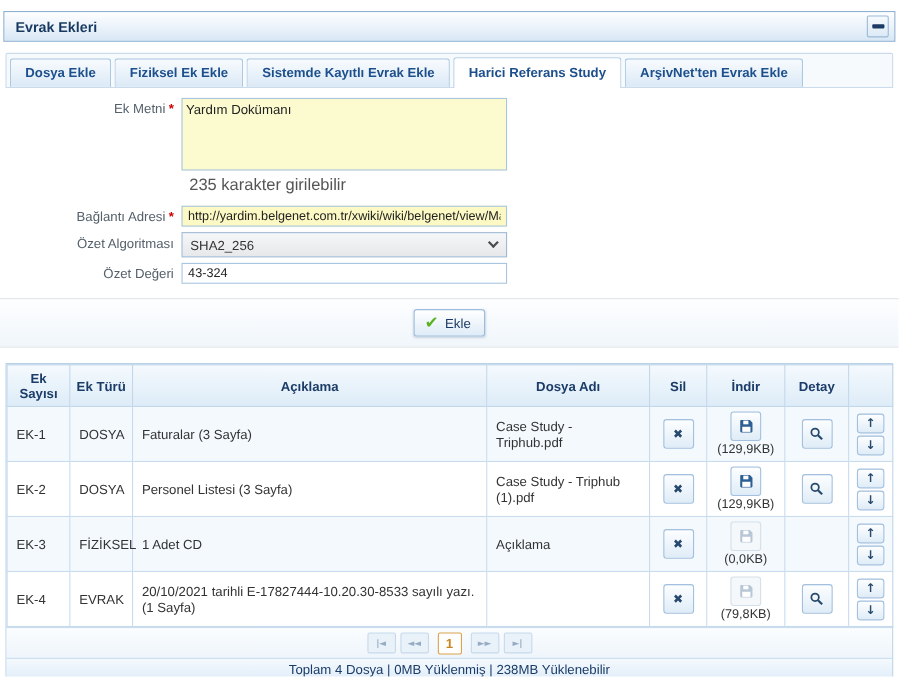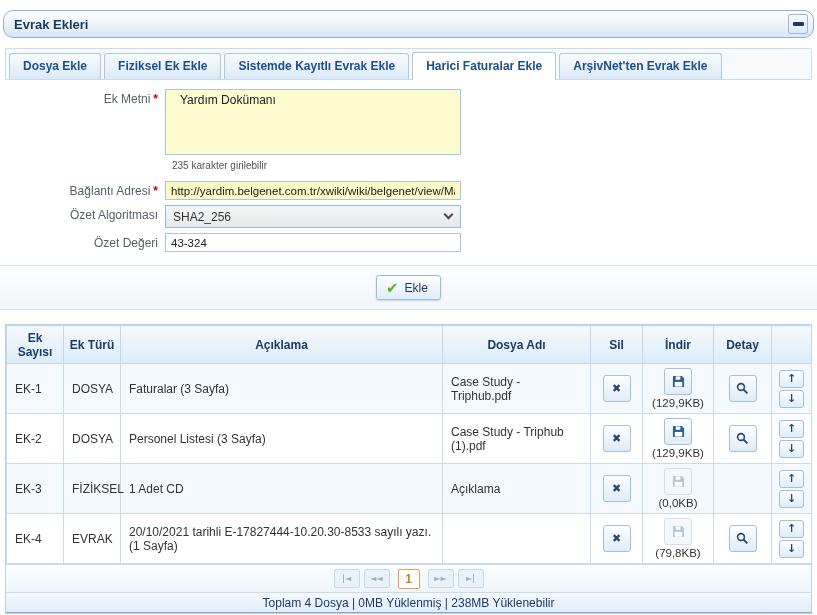--- a/index.html
+++ b/index.html
@@ -15,7 +15,7 @@
     display: flex; align-items: center; justify-content: space-between;
     padding: 0 5px 0 10px;
     background: linear-gradient(180deg, #fefeff 0%, #eaf2fa 55%, #d8e7f5 100%);
-    border: 1px solid #8fb1d4; border-radius: 10px;
+    border: 1px solid #8fb1d4; border-radius: 0;
   }
   .panel-title { font-weight: bold; font-size: 13px; color: #17395f; }
   .collapse-btn {

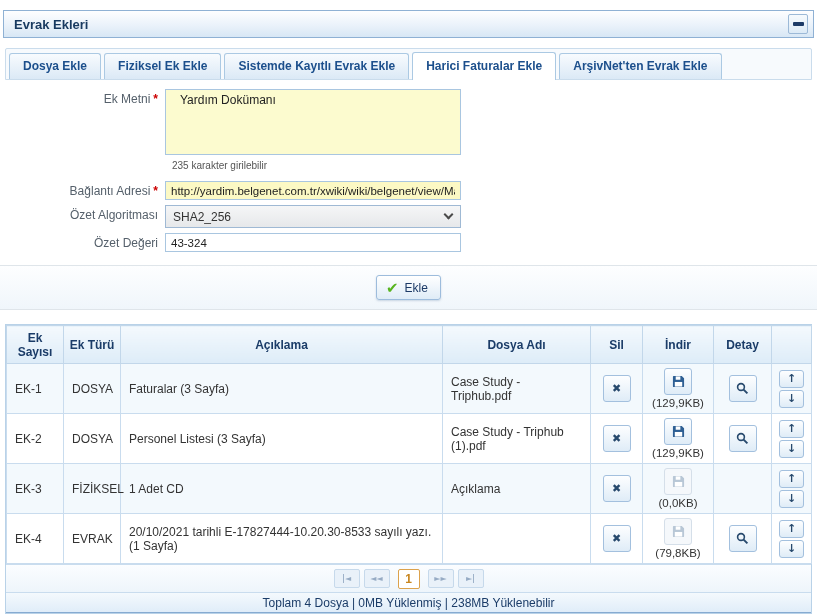--- a/index.html
+++ b/index.html
@@ -155,7 +155,7 @@
   <span class="tab">Dosya Ekle</span>
   <span class="tab">Fiziksel Ek Ekle</span>
   <span class="tab">Sistemde Kayıtlı Evrak Ekle</span>
-  <span class="tab active">Harici Faturalar Ekle</span>
+  <span class="tab active">Harici Referans Study</span>
   <span class="tab">ArşivNet'ten Evrak Ekle</span>
 </div>
 

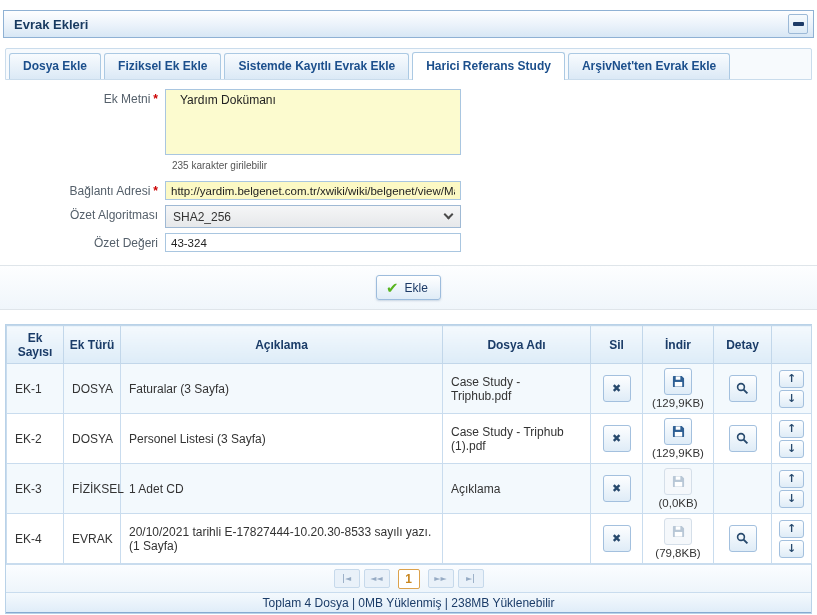--- a/index.html
+++ b/index.html
@@ -49,7 +49,7 @@
   .ta {
     width: 296px; height: 66px; resize: none;
     background: #fcfbcf; border: 1px solid #a9c6e0;
-    font-family: "Liberation Sans", sans-serif; font-size: 12px; padding: 3px 14px; color: #222;
+    font-family: "Liberation Sans", sans-serif; font-size: 12px; padding: 3px 3px; color: #222;
   }
   .hint { margin: 2px 0 10px 172px; font-size: 10px; color: #555; }
   .ti {

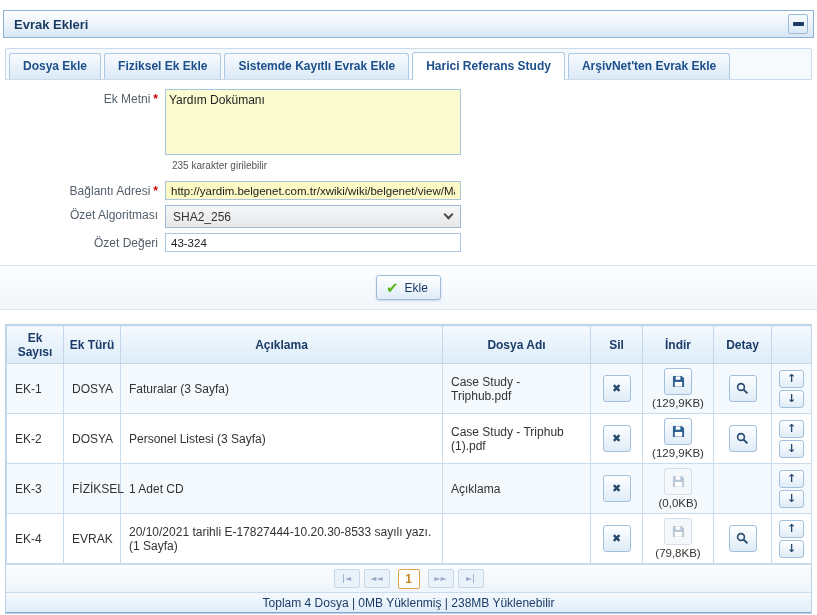--- a/index.html
+++ b/index.html
@@ -51,7 +51,7 @@
     background: #fcfbcf; border: 1px solid #a9c6e0;
     font-family: "Liberation Sans", sans-serif; font-size: 12px; padding: 3px 3px; color: #222;
   }
-  .hint { margin: 2px 0 10px 172px; font-size: 10px; color: #555; }
+  .hint { margin: 2px 0 10px 172px; font-size: 15px; color: #555; }
   .ti {
     width: 296px; height: 19px; border: 1px solid #a9c6e0; padding: 1px 5px;
     font-family: "Liberation Sans", sans-serif; font-size: 11.5px; color: #222; background: #fff;

